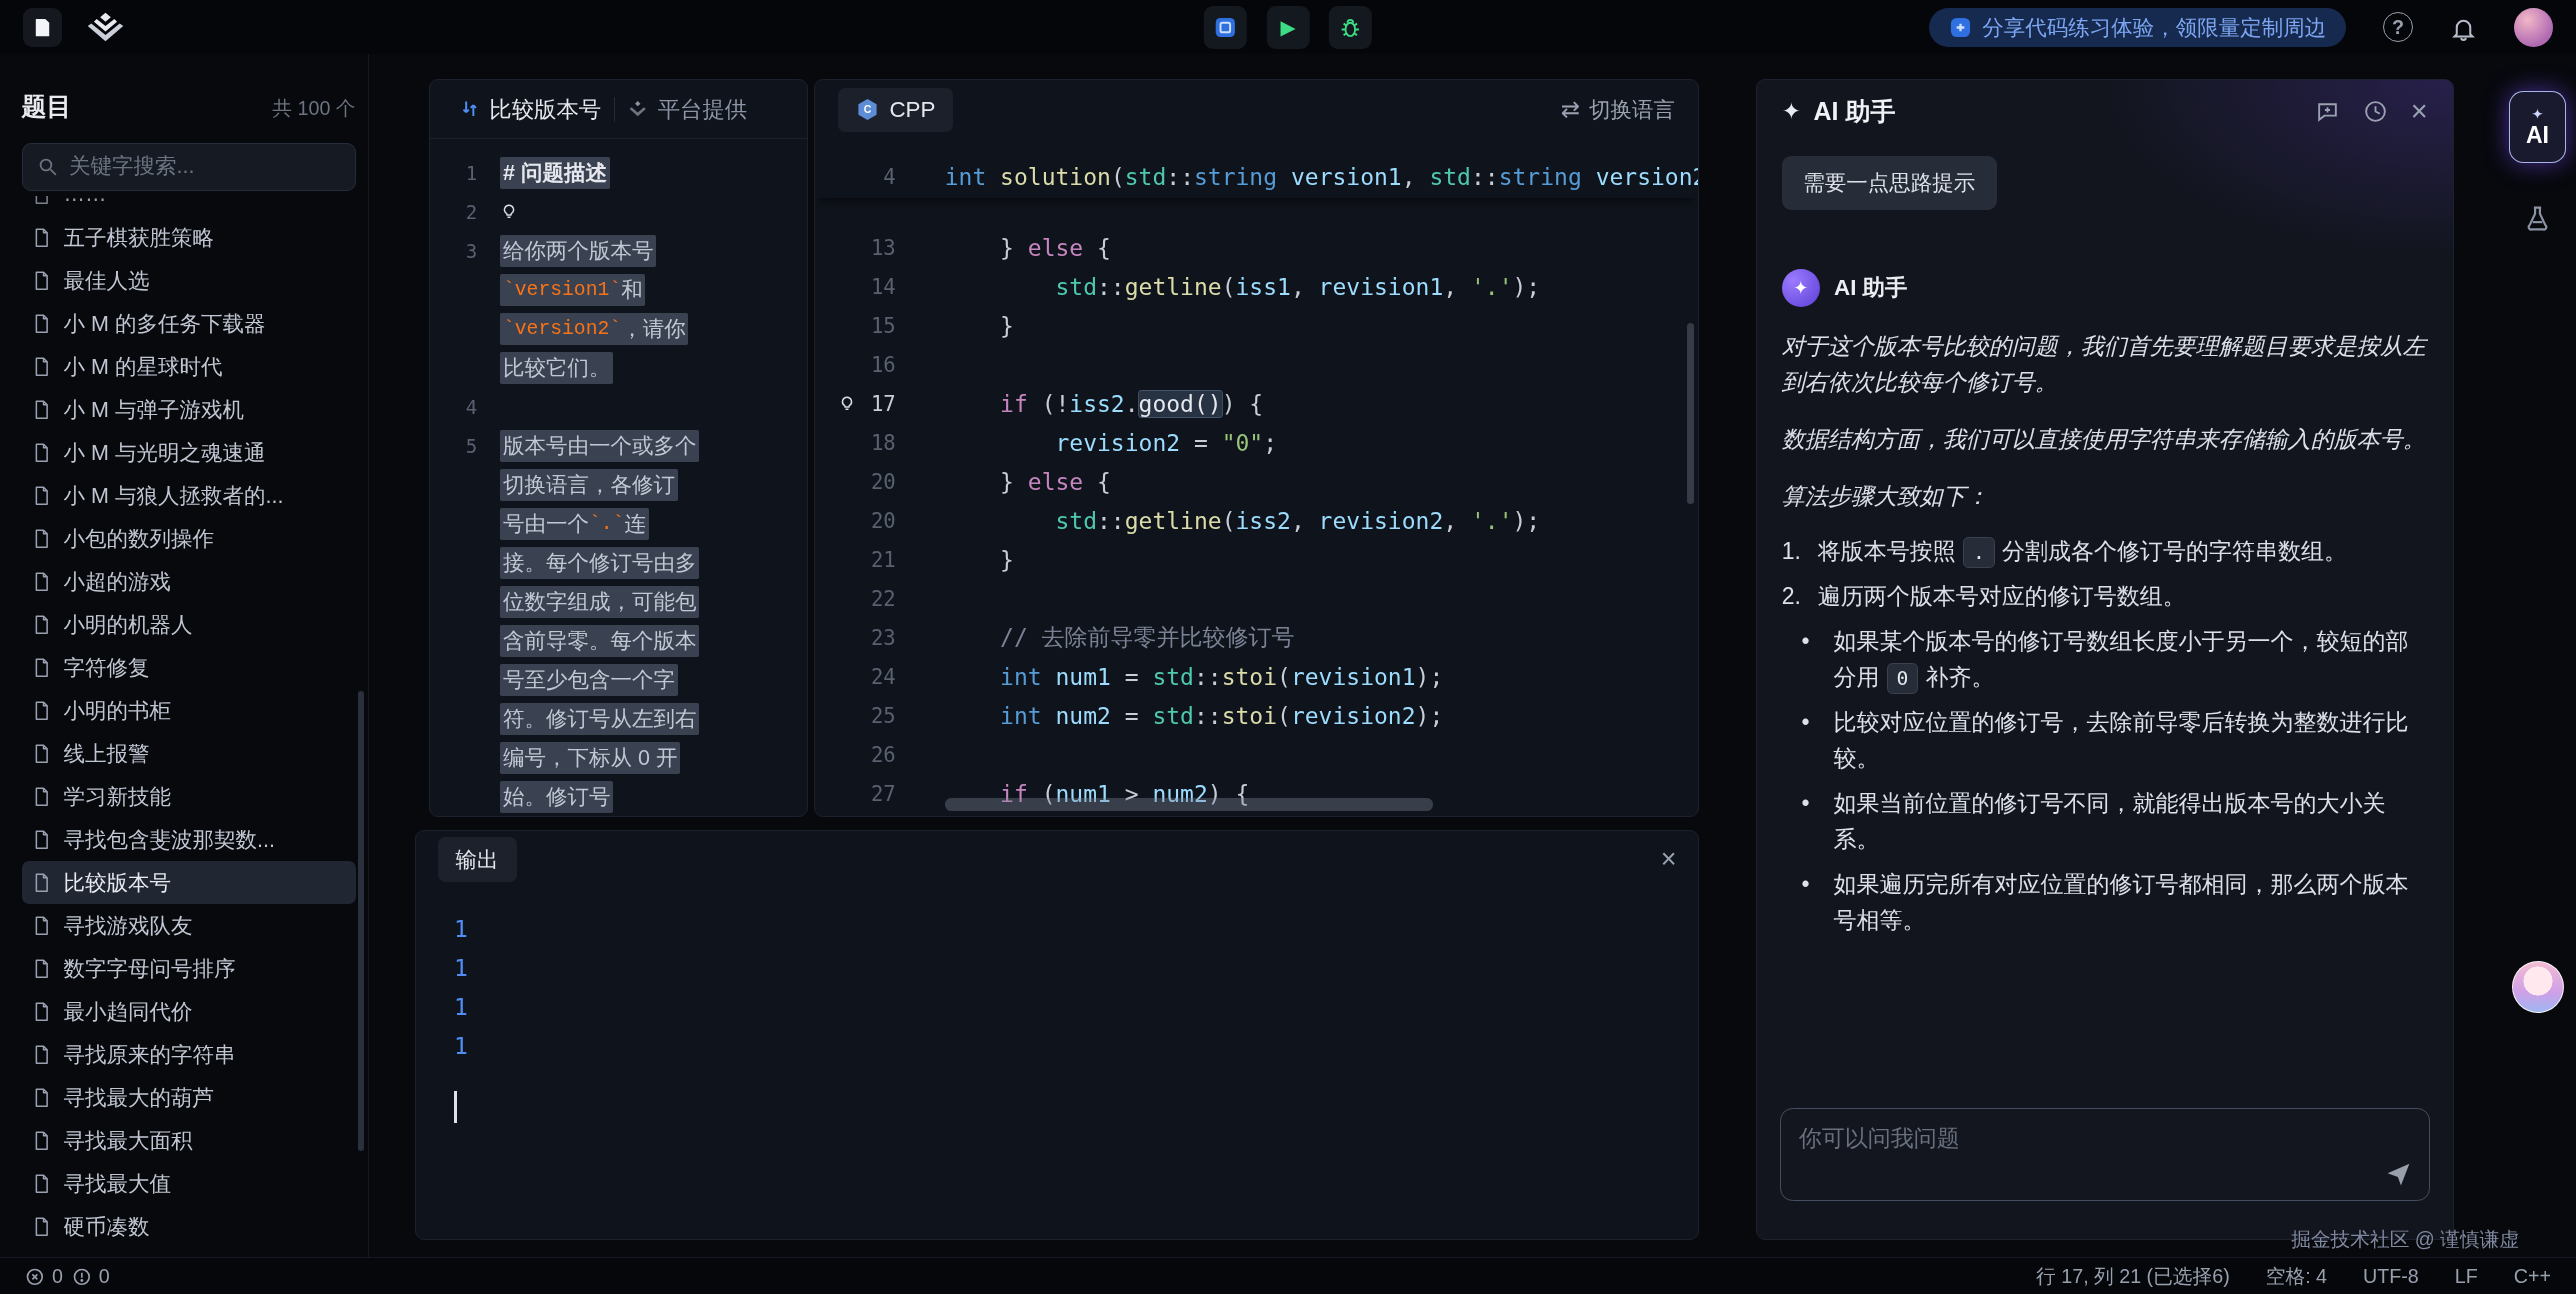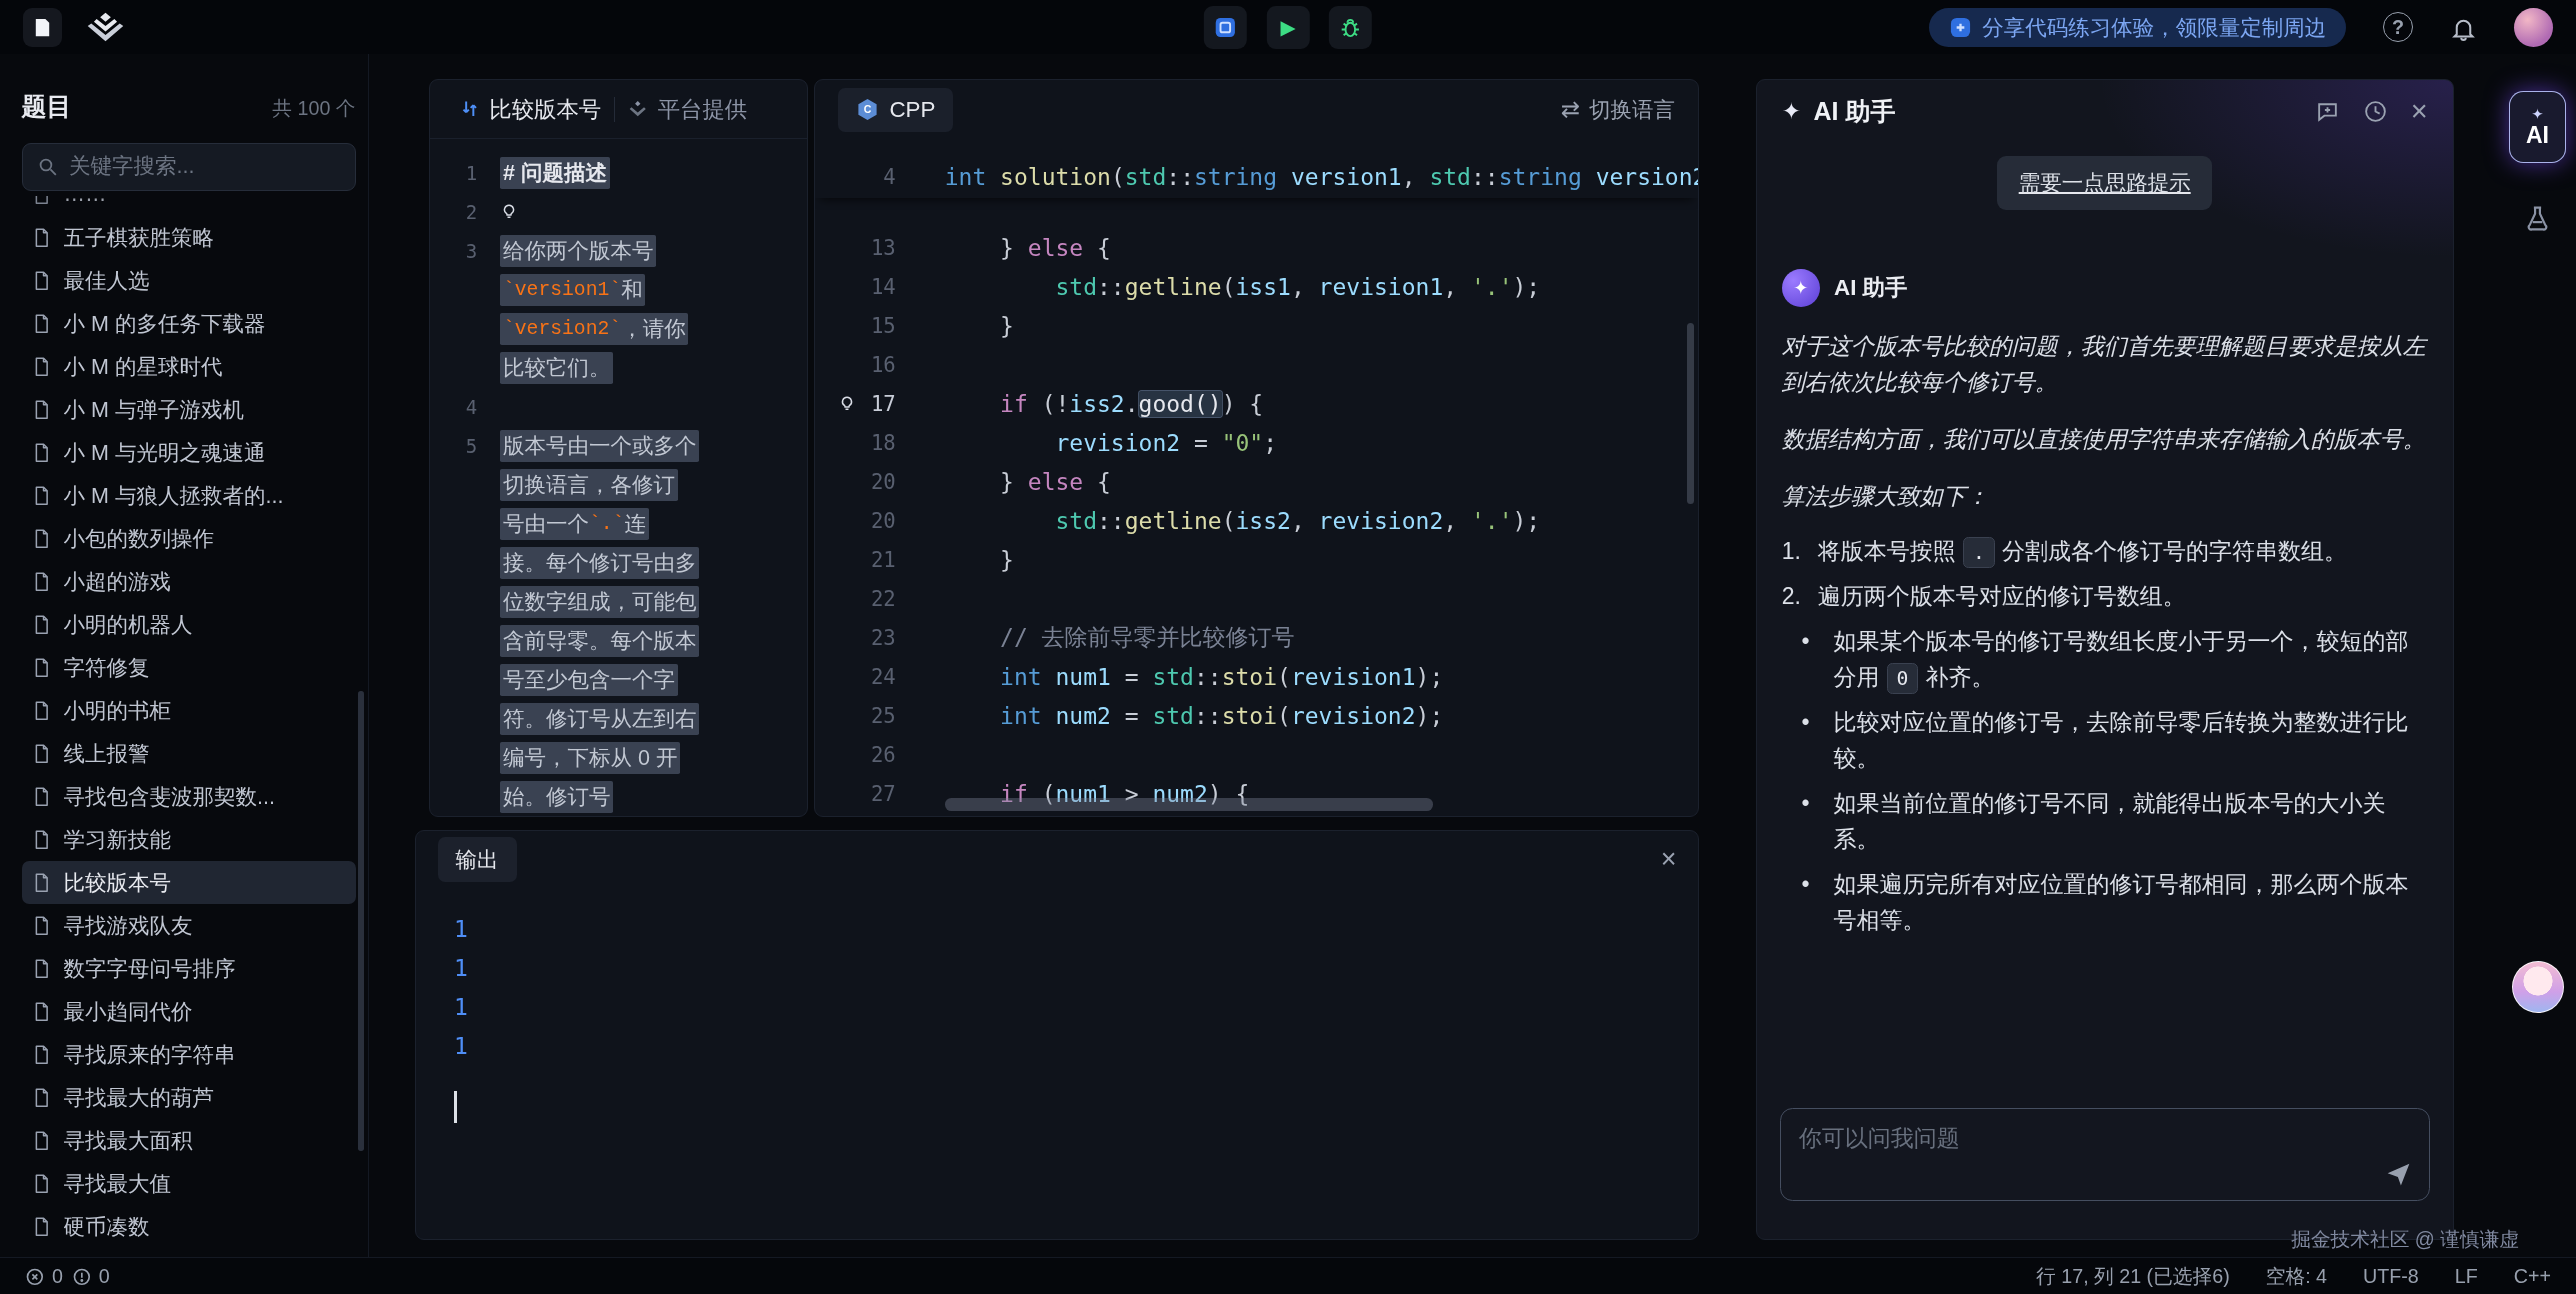--- a/index.html
+++ b/index.html
@@ -99,7 +99,7 @@
   .ai-title { font-size:25px; font-weight:bold; color:#f0f2f6; }
   .ai-head-icons { margin-left:auto; display:flex; align-items:center; gap:23px; color:#9aa2b1; }
   .ai-head-icons .x { font-size:29px; cursor:pointer; line-height:1; }
-  .hint-row { display:flex; justify-content:center; margin-top:12.5px;text-decoration:underline; }
+  .hint-row { display:flex; justify-content:flex-start; margin-top:12.5px; }
   .hint-btn { background:#262c38; border-radius:9px; padding:12.5px 21.5px; font-size:21.5px; color:#dde1e8; cursor:pointer; }
   .msg-head { display:flex; align-items:center; gap:14.3px; margin-top:59px; }
   .ai-avatar { width:38px; height:38px; border-radius:50%; background:radial-gradient(circle at 30% 30%, #9b7bff, #5b3fd4); display:flex; align-items:center; justify-content:center; color:#fff; font-size:18px; }

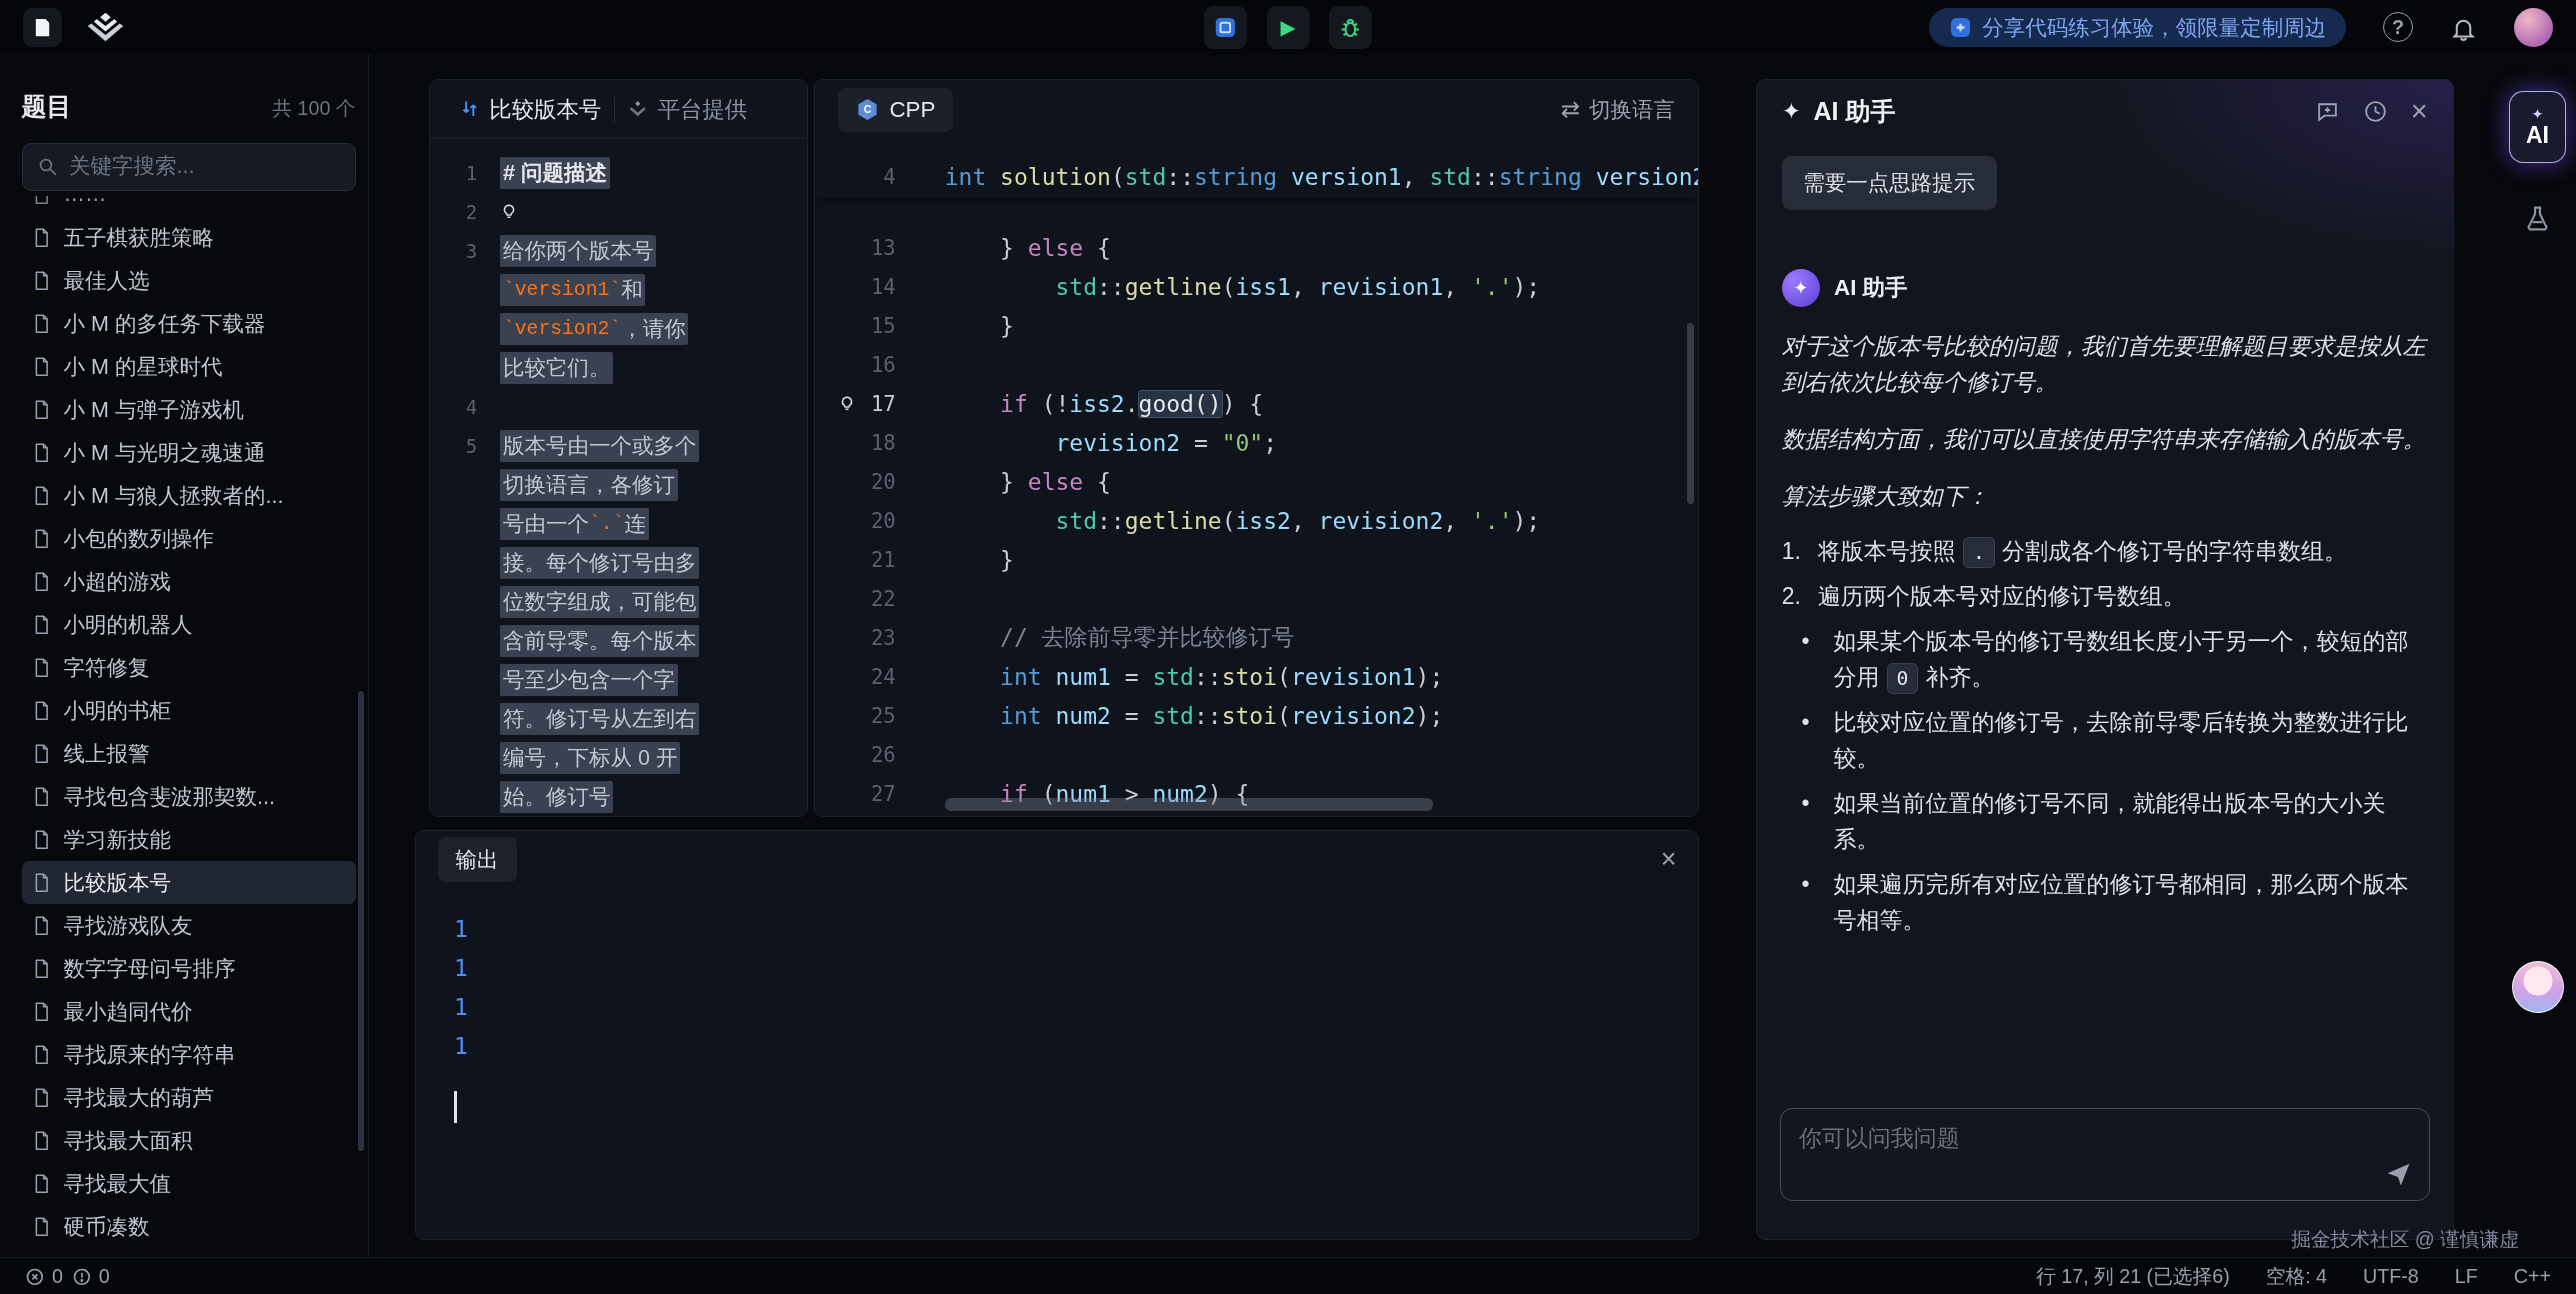--- a/index.html
+++ b/index.html
@@ -358,16 +358,16 @@
               <path d="M14 2.5v4h4"></path>
             </svg>
           </span>
+          <span>学习新技能</span>
+        </div>
+        <div class="sb-item">
+          <span>
+            <svg width="21.5" height="21.5" viewBox="0 0 24 24" fill="none" stroke="#9aa2b1" stroke-width="1.7" stroke-linejoin="round">
+              <path d="M6 2.5h8l4 4V21.5H6z"></path>
+              <path d="M14 2.5v4h4"></path>
+            </svg>
+          </span>
           <span>寻找包含斐波那契数...</span>
-        </div>
-        <div class="sb-item">
-          <span>
-            <svg width="21.5" height="21.5" viewBox="0 0 24 24" fill="none" stroke="#9aa2b1" stroke-width="1.7" stroke-linejoin="round">
-              <path d="M6 2.5h8l4 4V21.5H6z"></path>
-              <path d="M14 2.5v4h4"></path>
-            </svg>
-          </span>
-          <span>学习新技能</span>
         </div>
         <div class="sb-item sel">
           <span>

